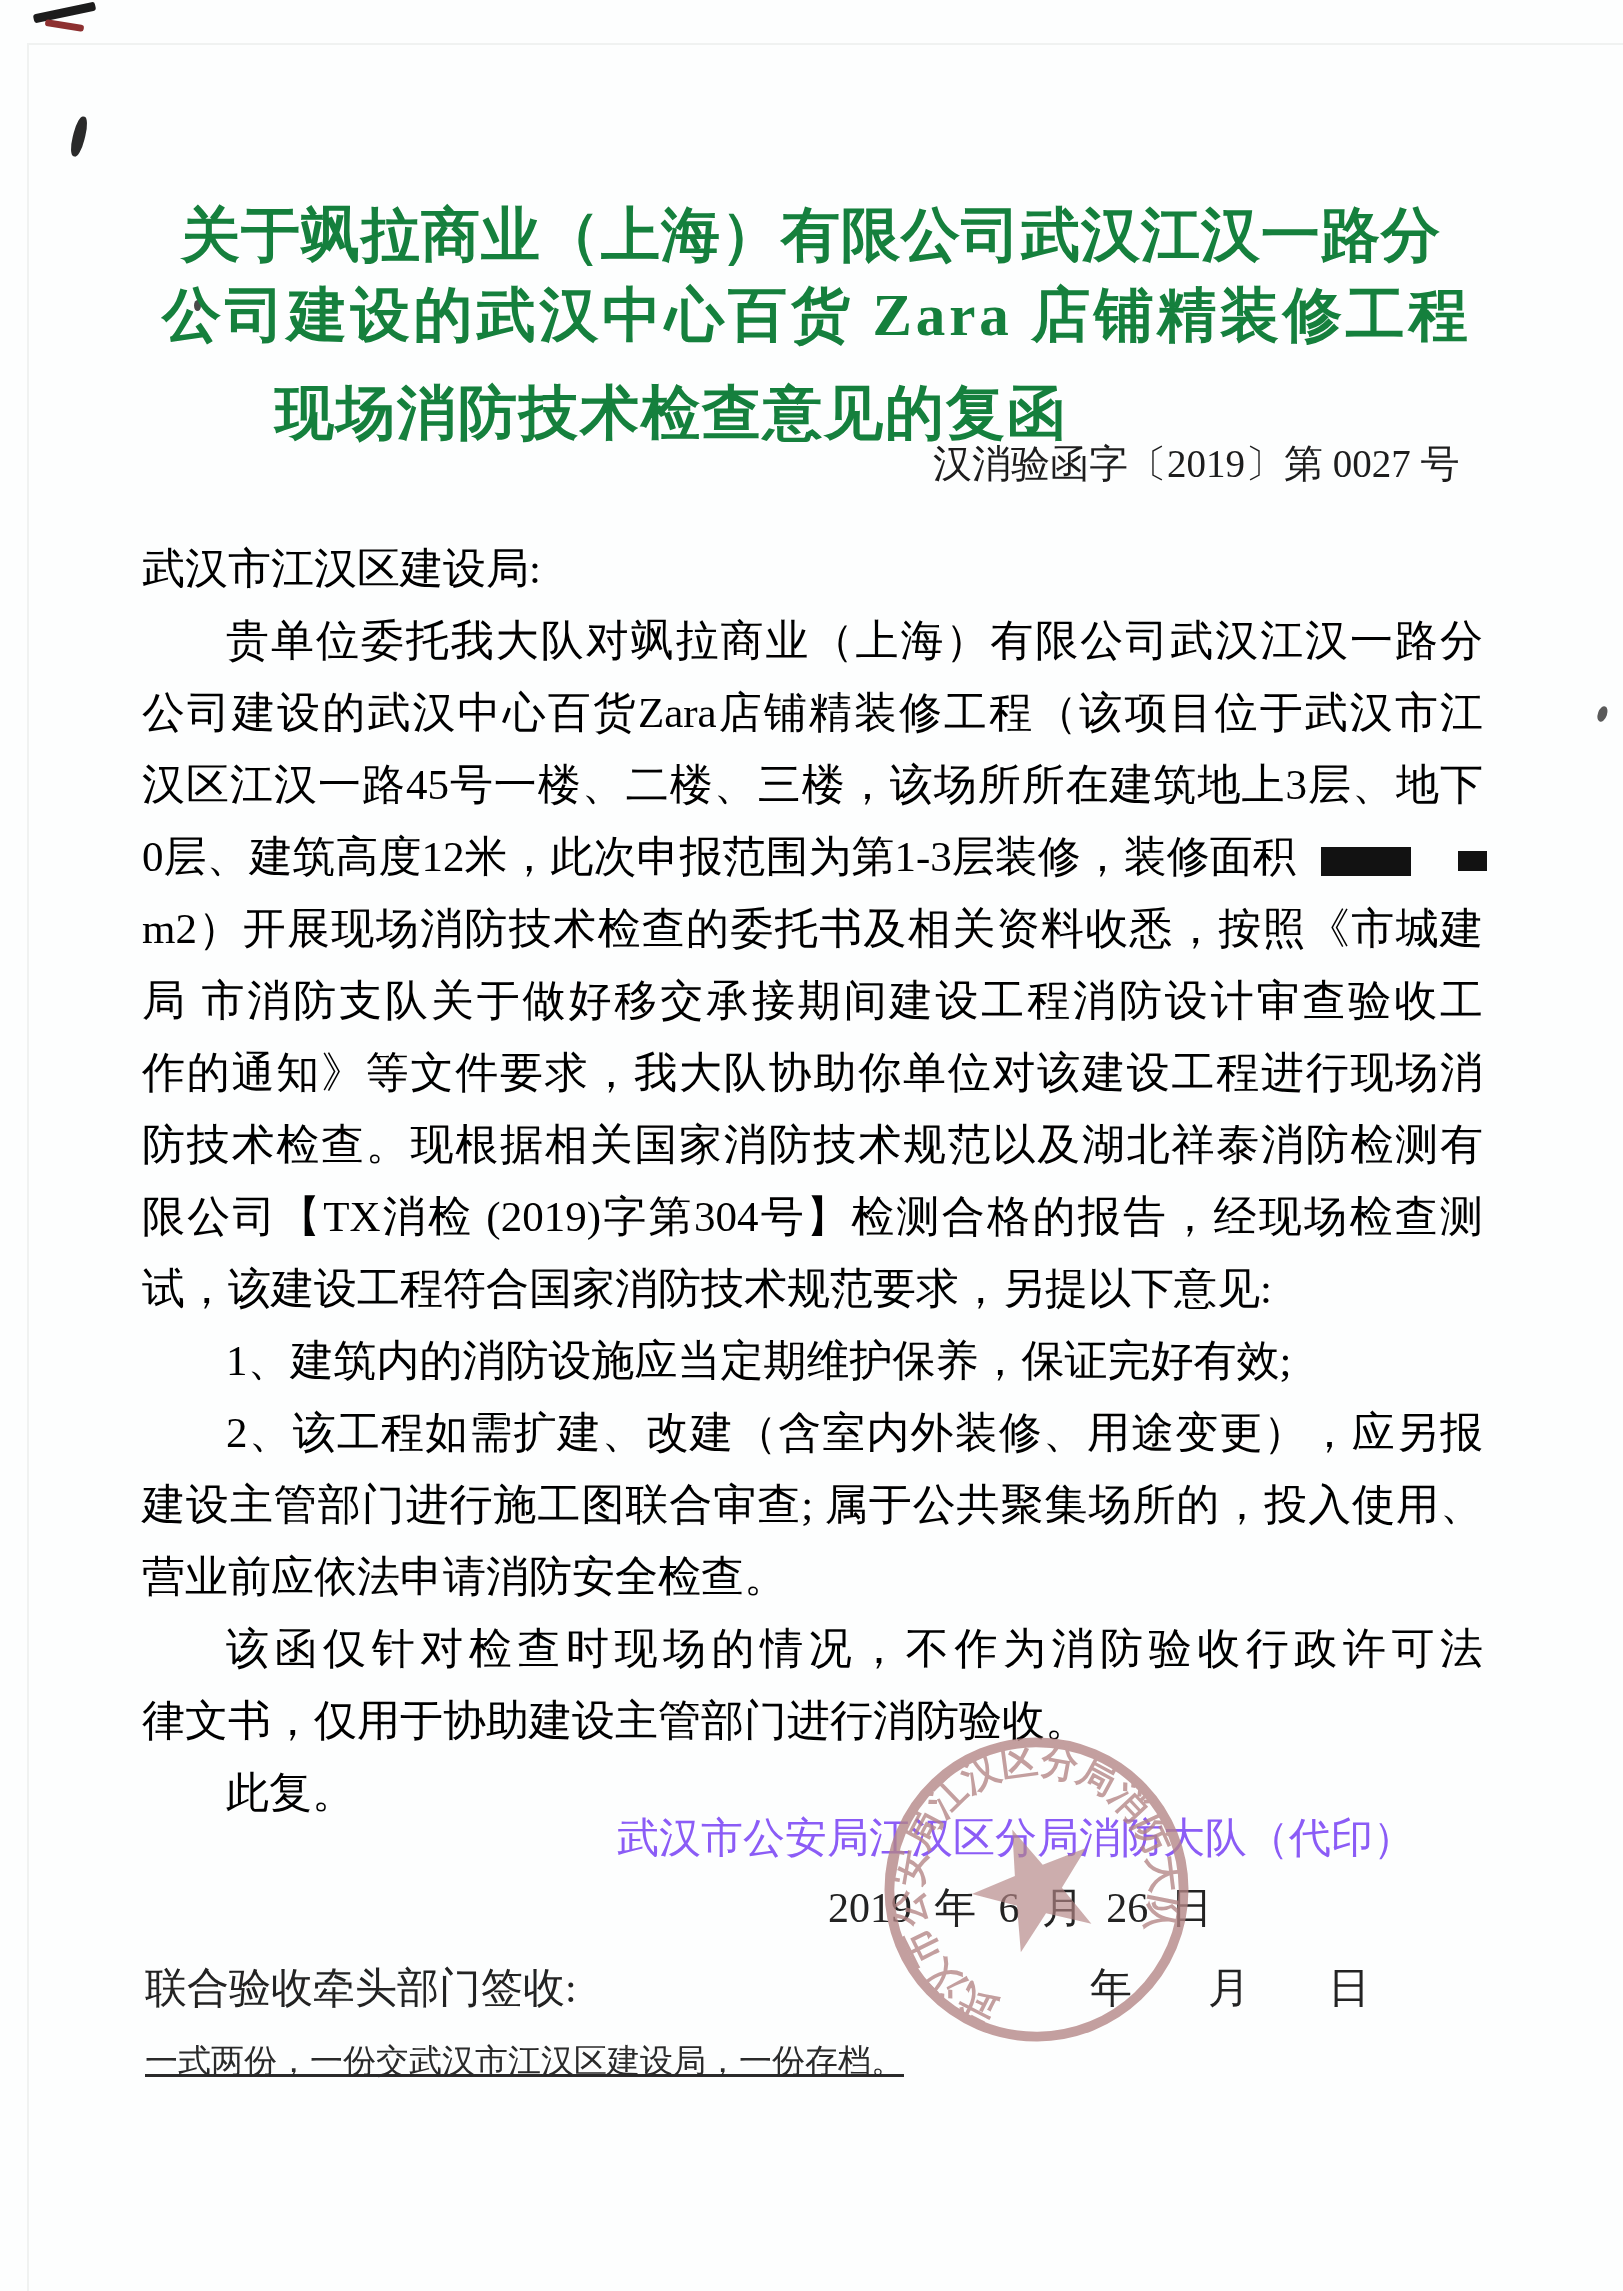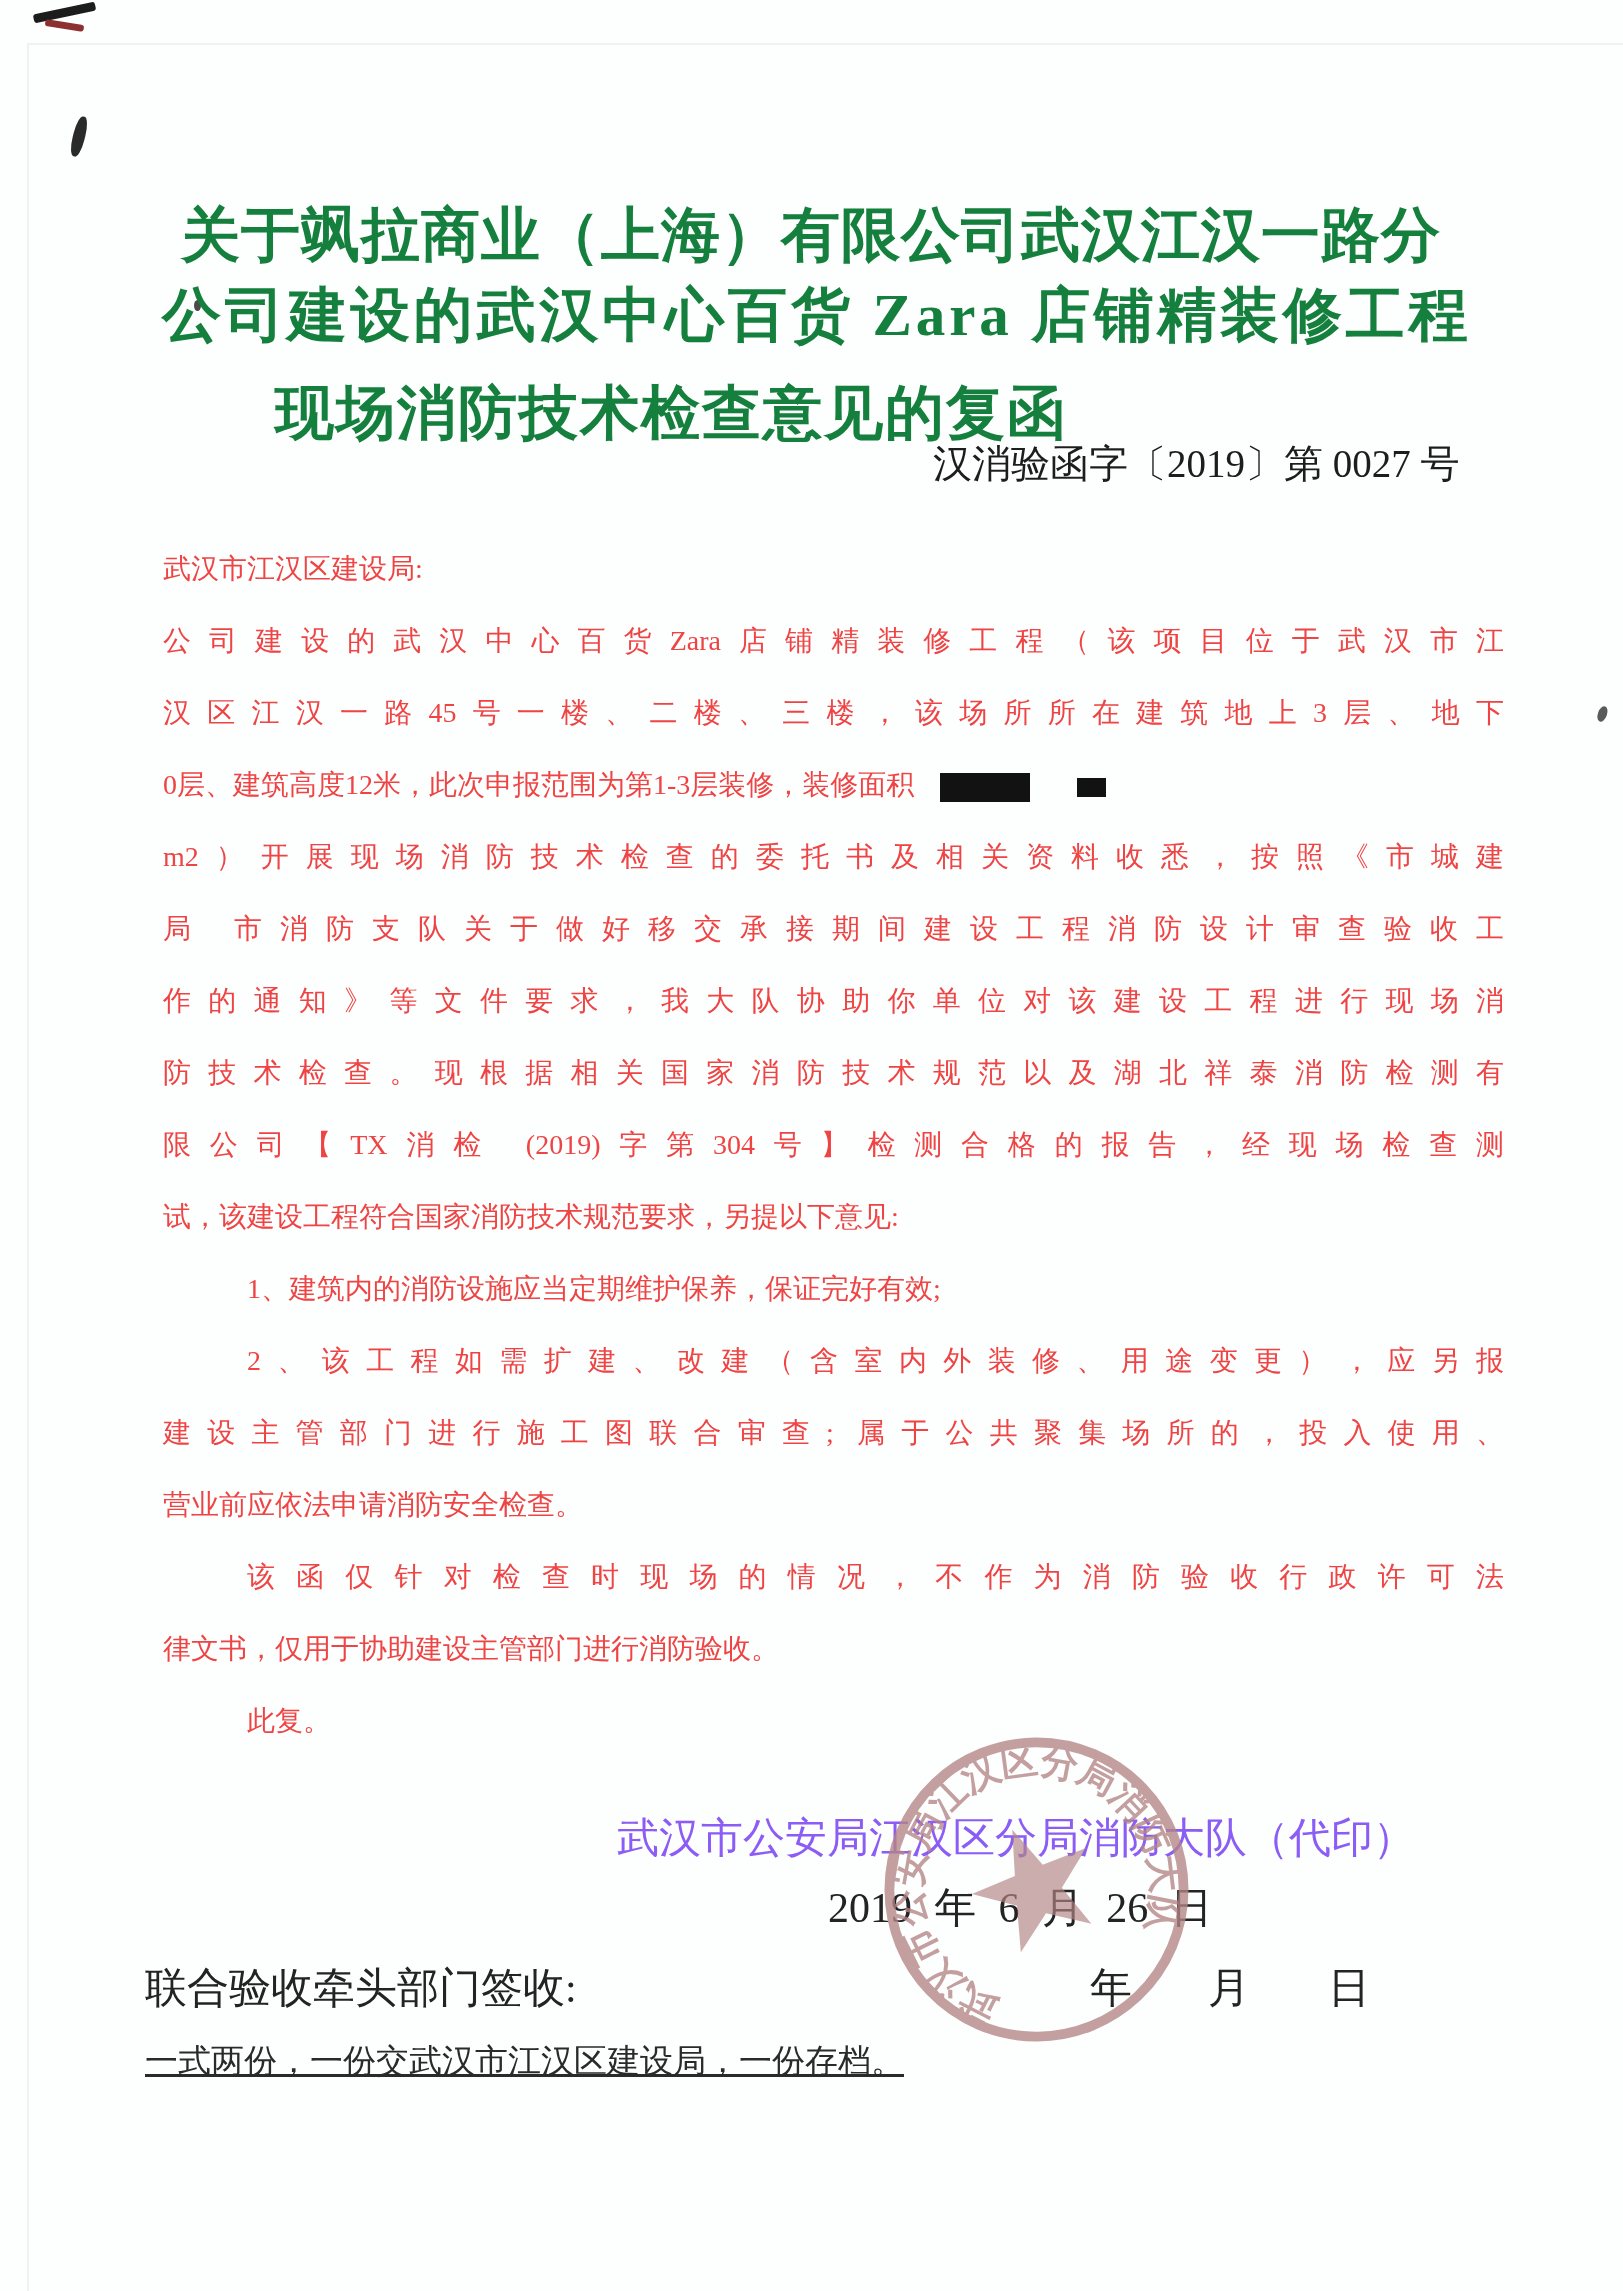--- a/index.html
+++ b/index.html
@@ -32,8 +32,8 @@
   }
   
   .body-block{
-    position:absolute;left:163px;top:533px;width:1341px;
-    font-size:28px;line-height:72px;color:#ef4444;
+    position:absolute;left:142px;top:533px;width:1341px;
+    font-size:43px;line-height:72px;color:#000000;
   }
   .bline{height:72px;white-space:nowrap;}
   .jl{white-space:normal;text-align:justify;text-align-last:justify;}

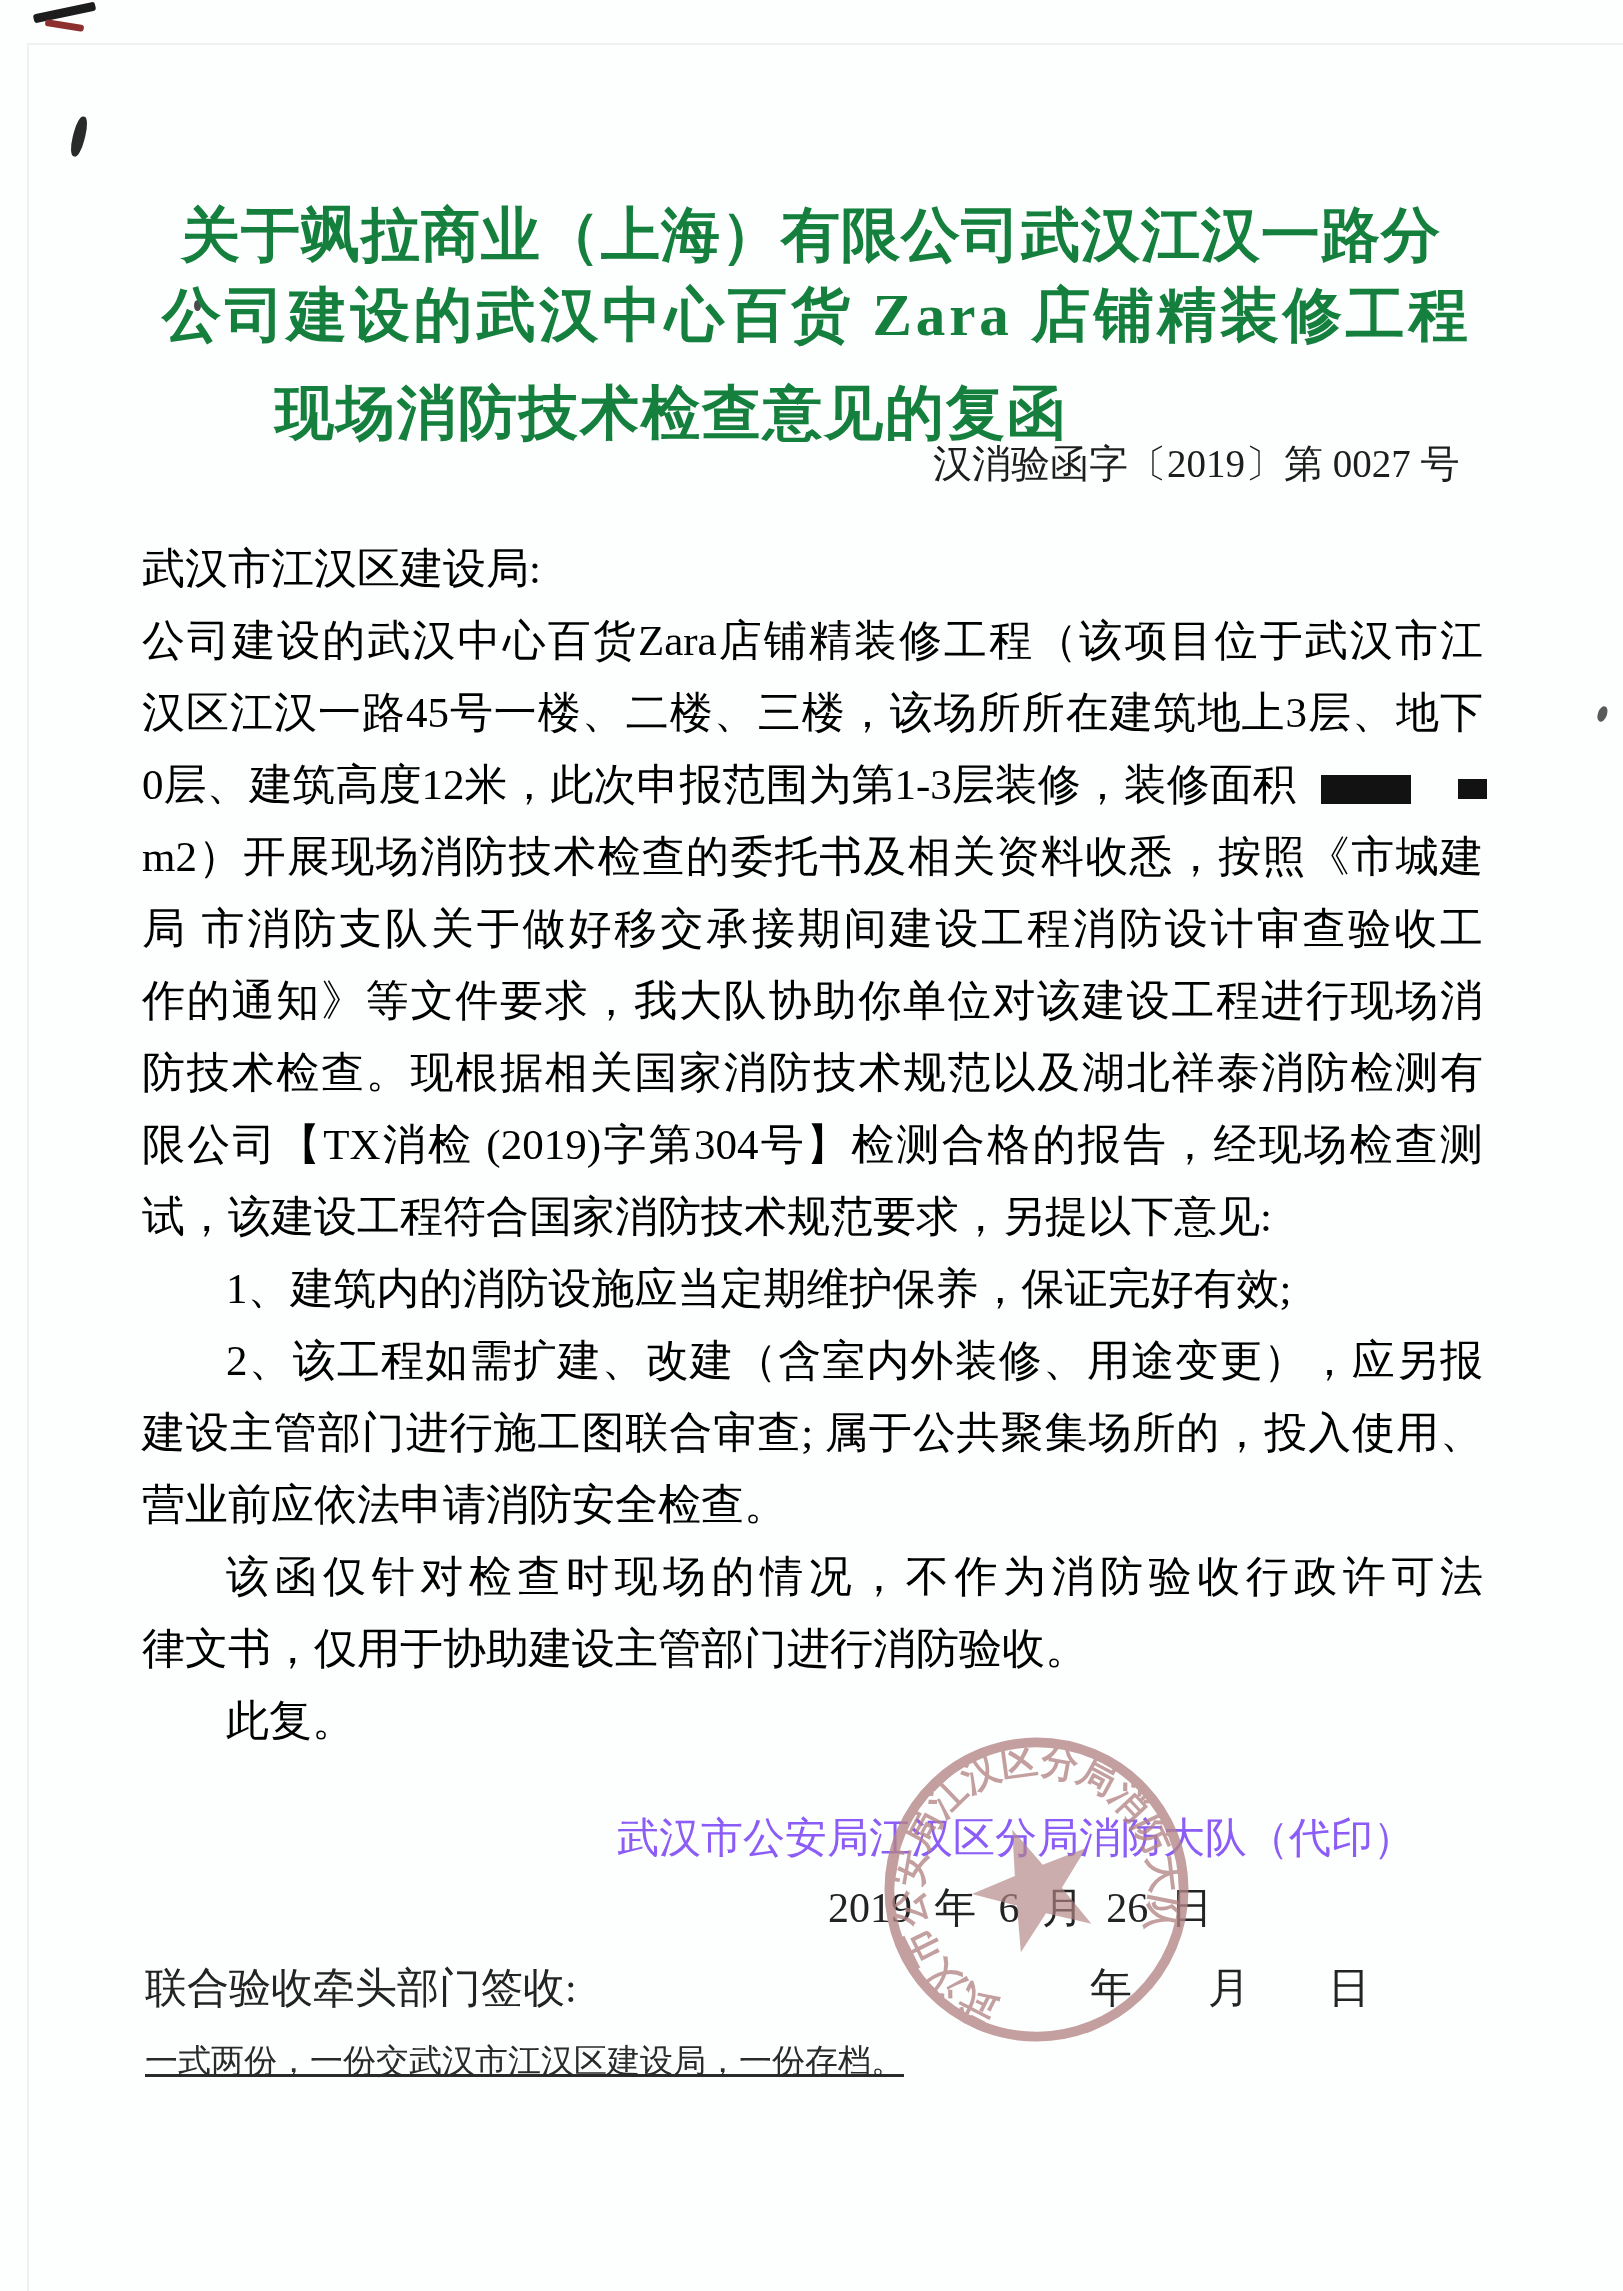--- a/index.html
+++ b/index.html
@@ -83,6 +83,7 @@
 
 <div class="body-block">
   <div class="bline">武汉市江汉区建设局:</div>
+  <div class="bline jl ind">贵单位委托我大队对飒拉商业（上海）有限公司武汉江汉一路分</div>
   <div class="bline jl">公司建设的武汉中心百货Zara店铺精装修工程（该项目位于武汉市江</div>
   <div class="bline jl">汉区江汉一路45号一楼、二楼、三楼，该场所所在建筑地上3层、地下</div>
   <div class="bline"><span>0层、建筑高度12米，此次申报范围为第1-3层装修，装修面积</span><span class="redact-1"></span><span class="redact-2"></span></div>

